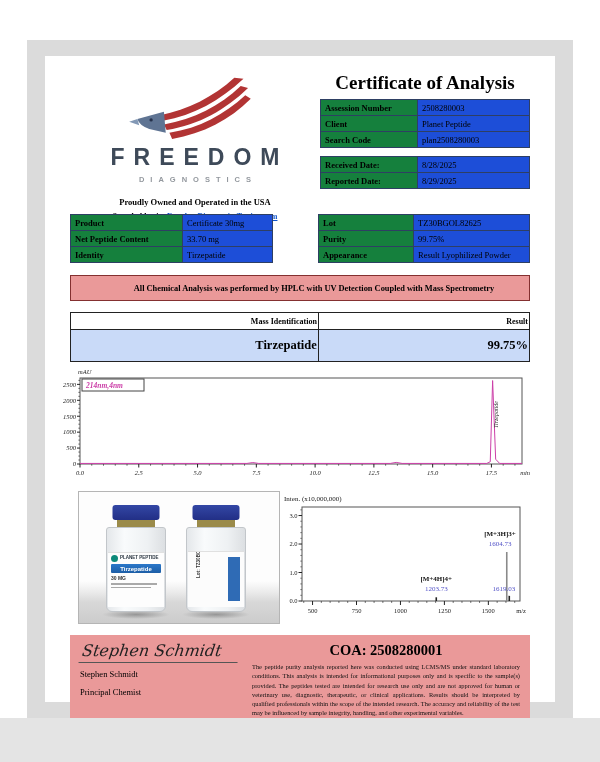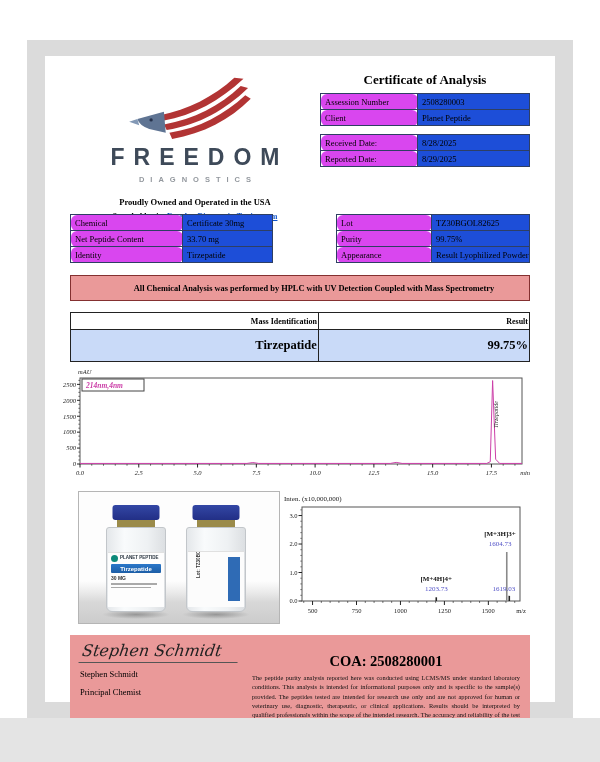--- a/index.html
+++ b/index.html
@@ -24,7 +24,7 @@
   .search-line{font-size:8px;font-weight:bold;margin-top:5px;}
   a.doc-link{color:#1155cc;text-decoration:underline;cursor:pointer;}
   .head-col{margin-left:auto;width:210px;}
-  .doc-title{font-size:13px;font-weight:bold;white-space:nowrap;text-align:center;margin:0 0 5px 0;}
+  .doc-title{font-size:19px;font-weight:bold;white-space:nowrap;text-align:center;margin:0 0 5px 0;}
 
   table.kv{border-collapse:collapse;width:210px;table-layout:fixed;}
   table.kv td{border:1px solid #2e3f63;height:15px;padding:0 4px;font-size:8.5px;overflow:hidden;white-space:nowrap;}

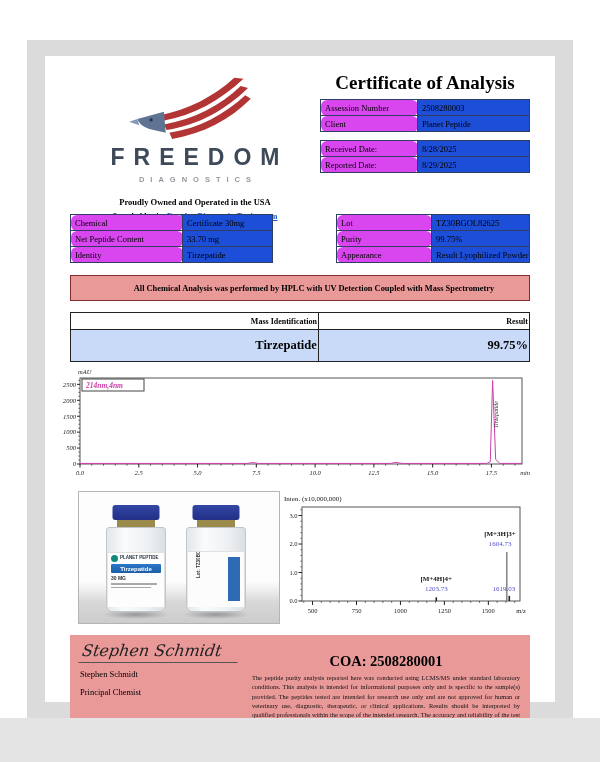--- a/index.html
+++ b/index.html
@@ -28,7 +28,7 @@
 
   table.kv{border-collapse:collapse;width:210px;table-layout:fixed;}
   table.kv td{border:1px solid #2e3f63;height:15px;padding:0 4px;font-size:8.5px;overflow:hidden;white-space:nowrap;}
-  table.kv td.k{background:#d946ef;font-weight:normal;border-radius:6px;}
+  table.kv td.k{background:#15803d;font-weight:bold;}
   table.kv td.v{background:#1d4ed8;}
   .gap8{height:8px;}
 

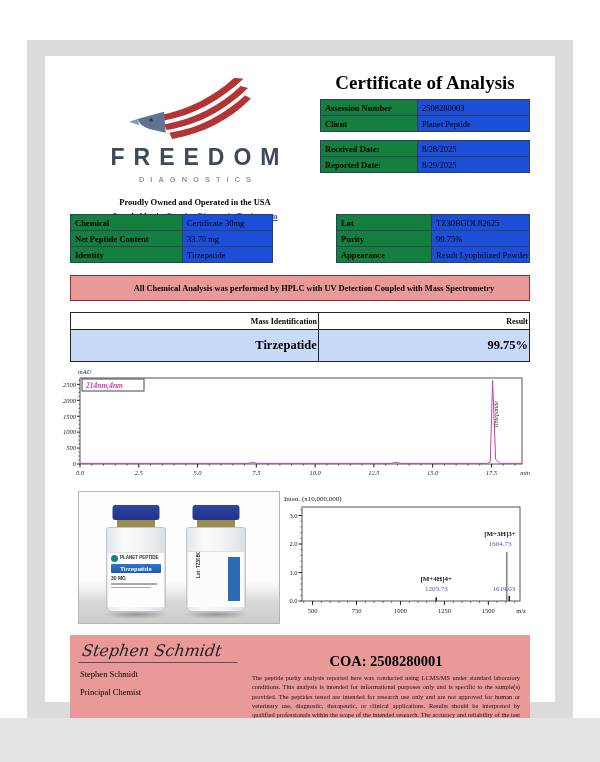--- a/index.html
+++ b/index.html
@@ -137,6 +137,10 @@
             <tr>
                   <td class="k">Client</td>
                   <td class="v">Planet Peptide</td>
+                </tr>
+            <tr>
+                  <td class="k">Search Code</td>
+                  <td class="v">plan2508280003</td>
                 </tr>
           </tbody>
             </table>

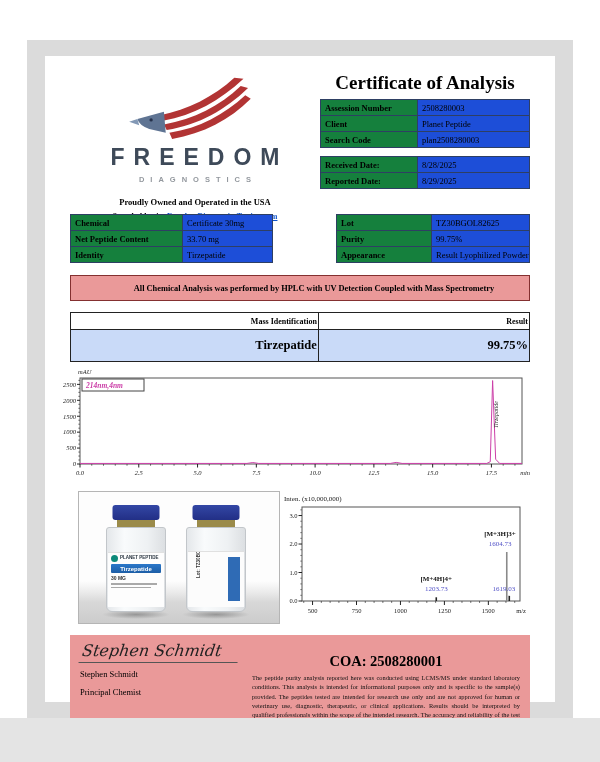--- a/index.html
+++ b/index.html
@@ -164,7 +164,7 @@
         <table class="kv left">
           <tbody>
               <tr>
-                <td class="k">Chemical</td>
+                <td class="k">Product</td>
                 <td class="v">Certificate 30mg</td>
               </tr>
           <tr>

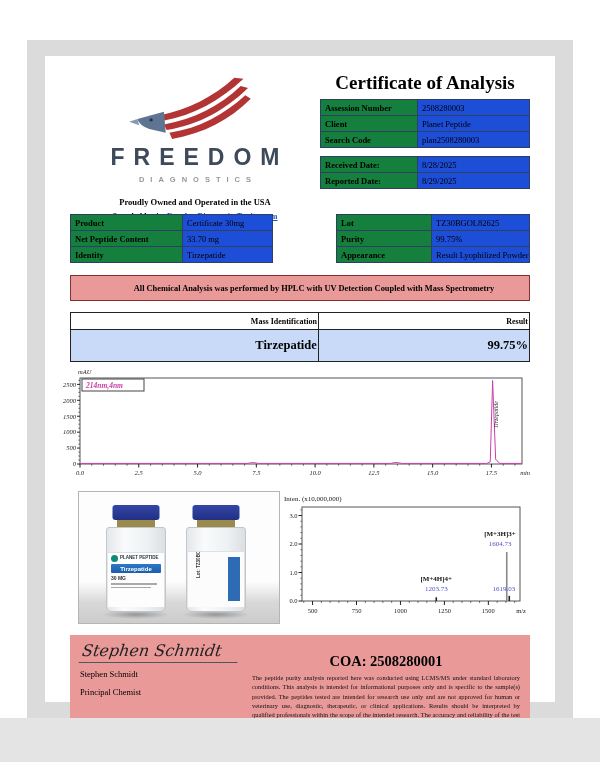--- a/index.html
+++ b/index.html
@@ -36,7 +36,7 @@
   .product-row{display:flex;margin-top:0px;}
   table.kv.left{width:203px;}
   table.kv.left td.k{width:103px;}
-  table.kv.right{margin-left:auto;width:194px;}
+  table.kv.right{margin-left:auto;width:212px;}
   table.kv.right td.k{width:86px;}
 
   

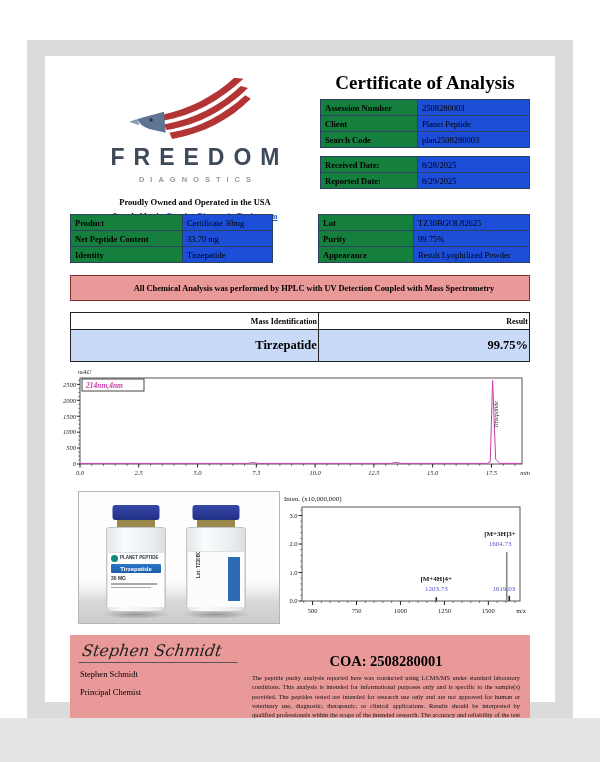--- a/index.html
+++ b/index.html
@@ -93,7 +93,7 @@
     display:inline-block;transform:skewX(-8deg);border-bottom:1px solid #555;padding:0 18px 2px 2px;}
   .sig-name{font-size:8.5px;margin-top:6px;}
   .sig-role{font-size:8.5px;margin-top:8px;}
-  .coa-line{text-align:center;font-size:14.5px;font-weight:bold;margin:12px 0 3px 0;}
+  .coa-line{text-align:center;font-size:14.5px;font-weight:bold;margin:1px 0 3px 0;}
   .disclaimer{font-size:6.4px;line-height:1.45;text-align:justify;color:#111;}
 
   

